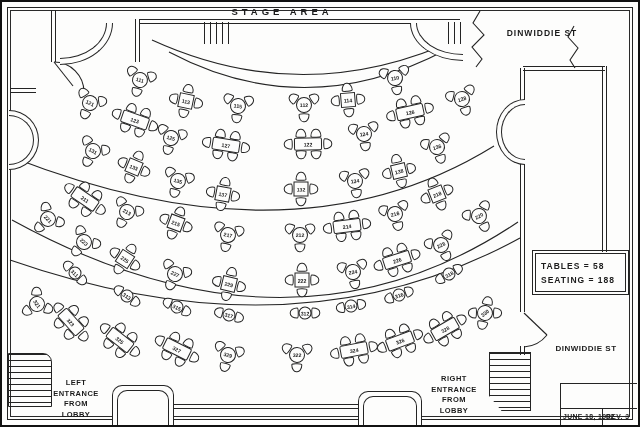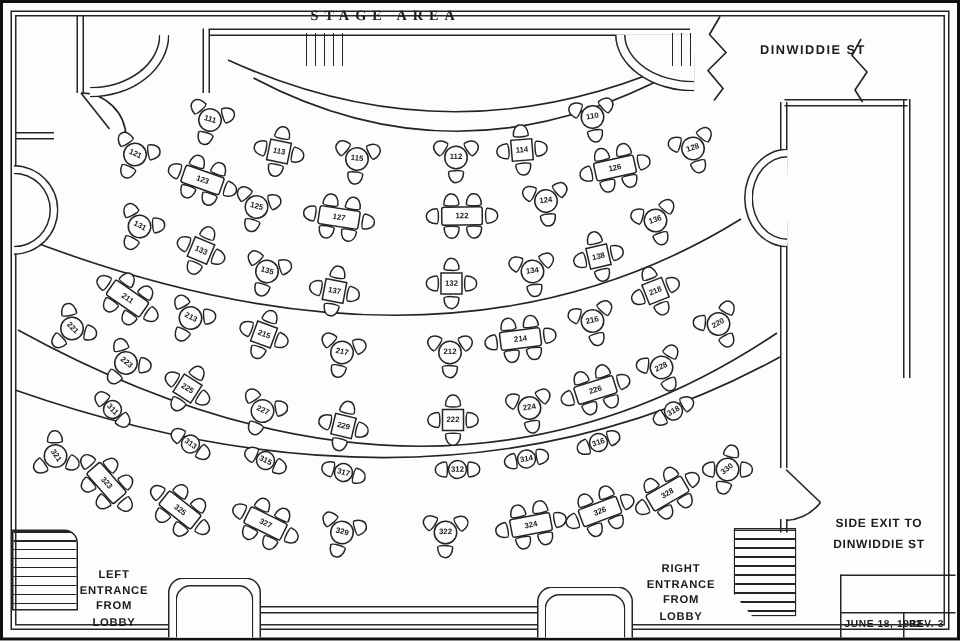--- a/index.html
+++ b/index.html
@@ -13,7 +13,7 @@
   .dblh{position:absolute;height:3px;border-top:1px solid #242424;border-bottom:1px solid #242424;}
   .dblv{position:absolute;width:3px;border-left:1px solid #242424;border-right:1px solid #242424;}
   .lbl{position:absolute;text-transform:uppercase;color:#1b1b1b;}
-  .stage-lbl{left:205px;top:4px;width:150px;text-align:left;font-size:9.5px;letter-spacing:4px;font-weight:700;font-family:Liberation Serif, serif;}
+  .stage-lbl{left:205px;top:4px;width:150px;text-align:center;font-size:9.5px;letter-spacing:4px;font-weight:700;}
   .rear-exit{left:9px;top:11px;width:42px;text-align:center;font-size:8.5px;line-height:15.5px;font-weight:700;letter-spacing:1px;}
   .exit-din{left:490px;top:23px;width:100px;text-align:center;font-size:8.5px;line-height:16px;font-weight:700;letter-spacing:1px;}
   .side-exit{left:532px;top:340px;width:104px;text-align:center;font-size:8px;line-height:13.5px;font-weight:700;letter-spacing:.5px;}

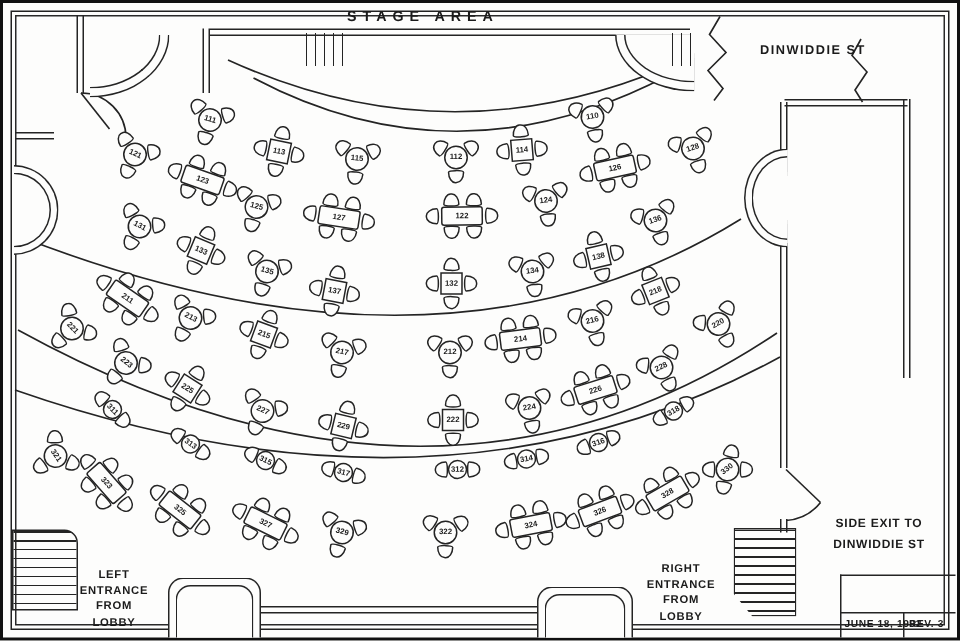--- a/index.html
+++ b/index.html
@@ -121,6 +121,12 @@
     <div>LOBBY</div>
   </div>
 
+  <div class="legend-box">
+    <div class="legend-in">
+      <div>TABLES = 58</div>
+      <div>SEATING = 188</div>
+    </div>
+  </div>
 
   <div class="tblock-line" style="left:558px;top:381px;width:77px;height:1px;"></div>
   <div class="tblock-line" style="left:558px;top:381px;width:1px;height:44px;"></div>

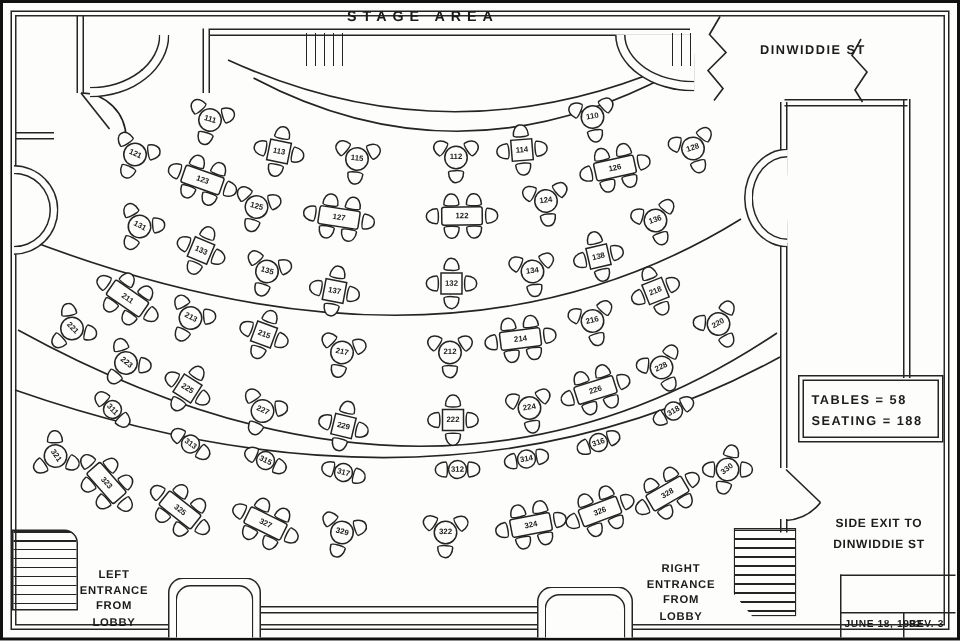--- a/index.html
+++ b/index.html
@@ -105,7 +105,6 @@
     <div>DINWIDDIE ST</div>
   </div>
   <div class="lbl side-exit">
-    <div>SIDE EXIT TO</div>
     <div>DINWIDDIE ST</div>
   </div>
   <div class="lbl left-ent">

